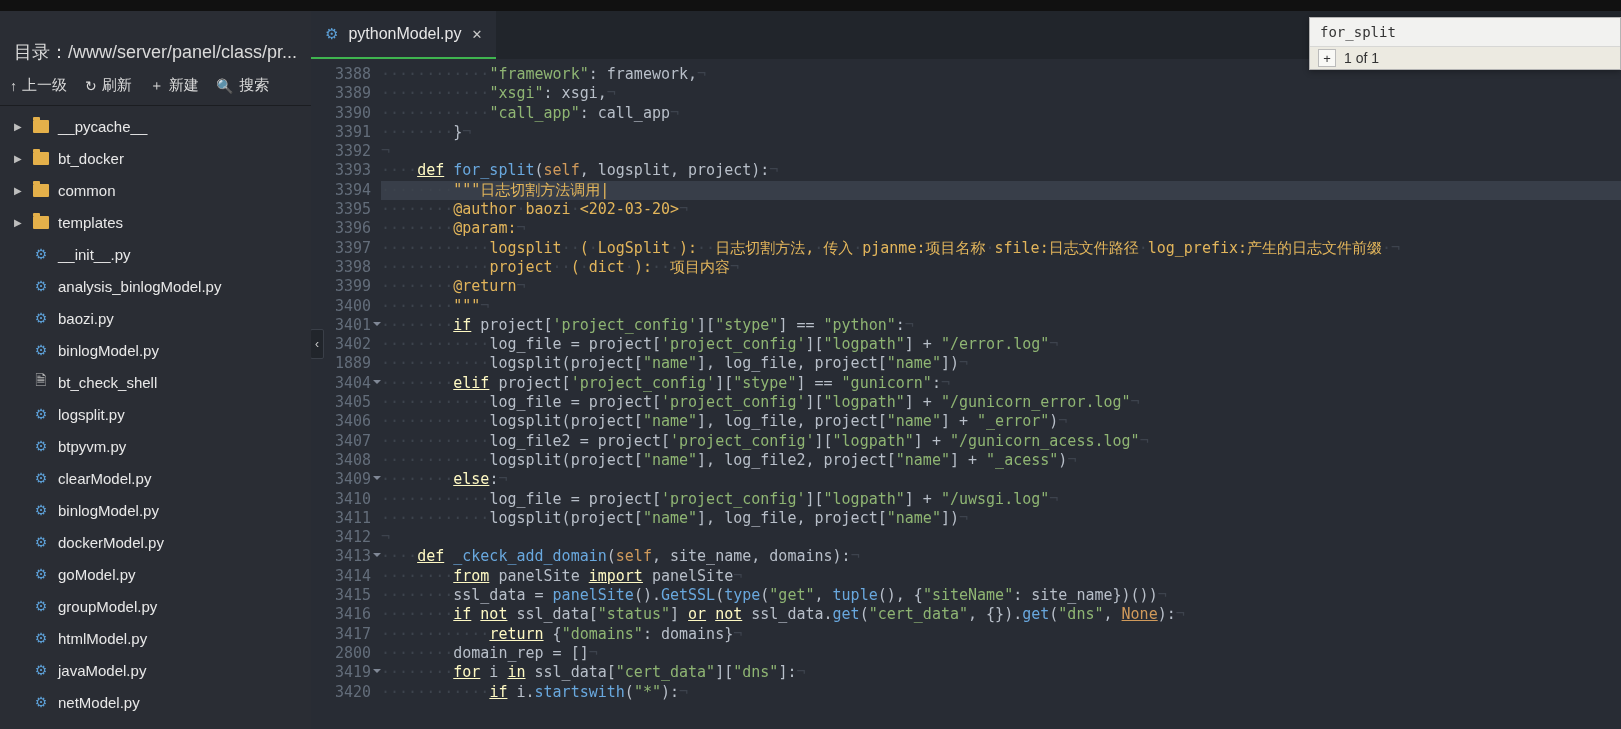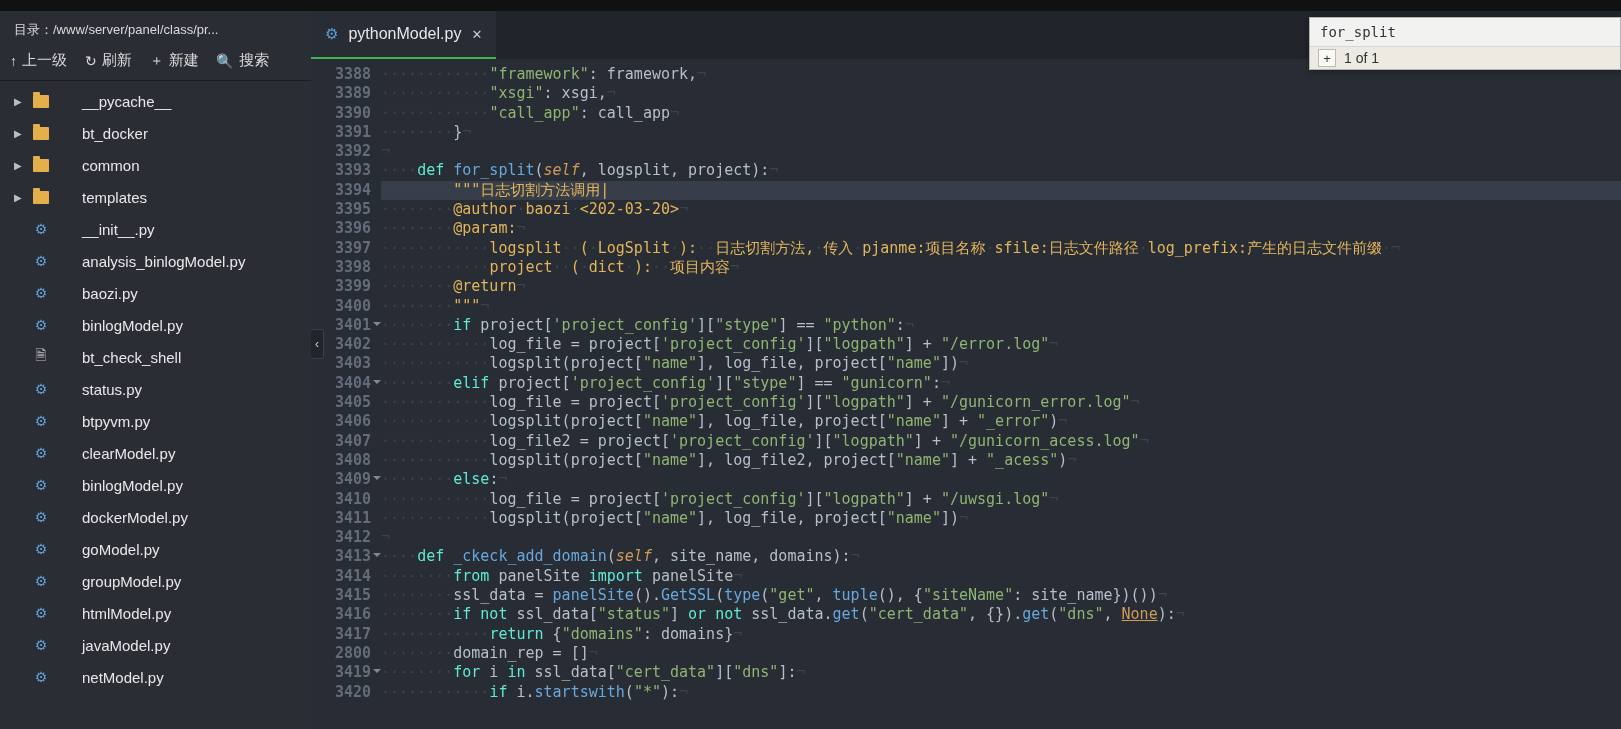--- a/index.html
+++ b/index.html
@@ -31,9 +31,10 @@
   }
   .path-row {
     padding: 10px 14px 6px 14px;
-    font-size: 13px;
+    font-size: 18px;
     white-space: nowrap;
     overflow: hidden;
+    margin-top: 19px;
   }
   .toolbar {
     display: flex;

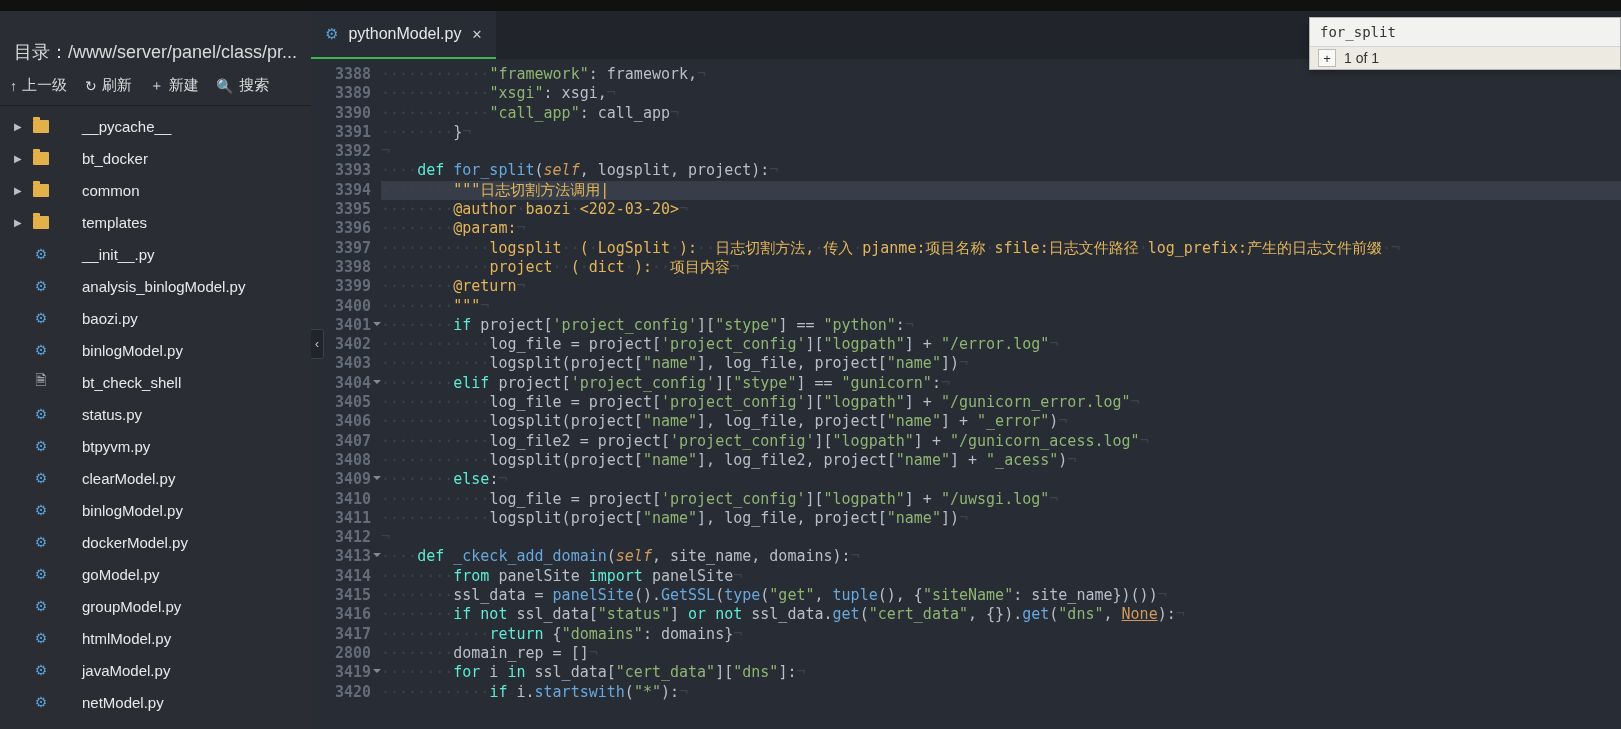--- a/index.html
+++ b/index.html
@@ -111,7 +111,7 @@
     padding-top:6px;
     line-height:19.3px;
   }
-  .gutter .ln{padding-right:10px;position:relative;font-weight:bold;}
+  .gutter .ln{padding-right:10px;position:relative;}
   .gutter .fold::after{
     content:"";position:absolute;right:0px;top:6px;width:0;height:0;border-top:4px solid #808896;border-left:4px solid transparent;border-right:4px solid transparent;
   }

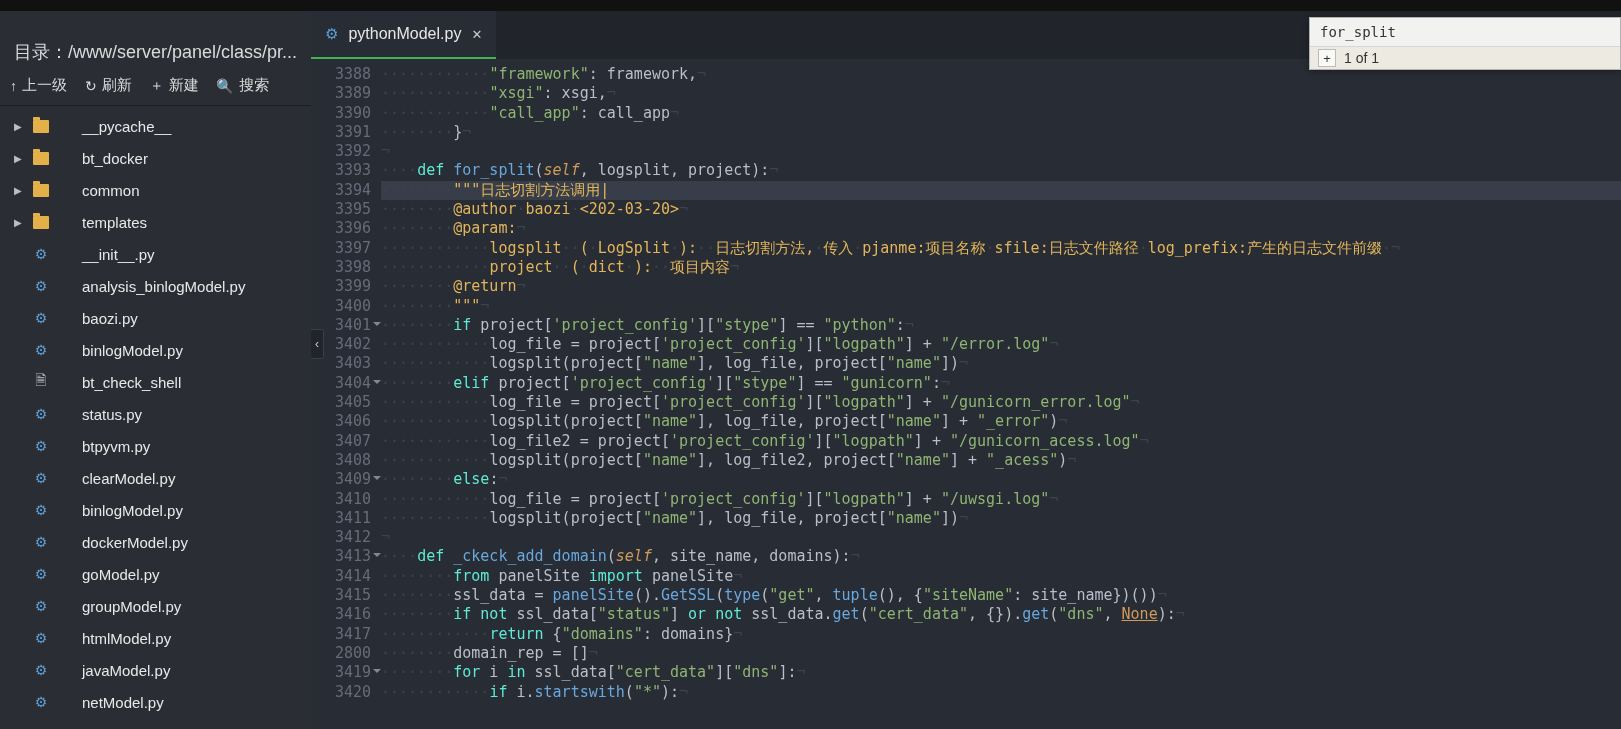--- a/index.html
+++ b/index.html
@@ -78,7 +78,7 @@
   }
   .py-icon { color:#5c9fd6; font-size:14px; }
   .file-icon { color:#bdbdbd; font-size:14px; }
-  .tree-label { font-size:15px; color:#e8e8e8;margin-left:24px; }
+  .tree-label { font-size:15px; color:#e8e8e8; }
 
   
   .editor-side { flex:1; display:flex; flex-direction:column; background:#282c34; position:relative; }

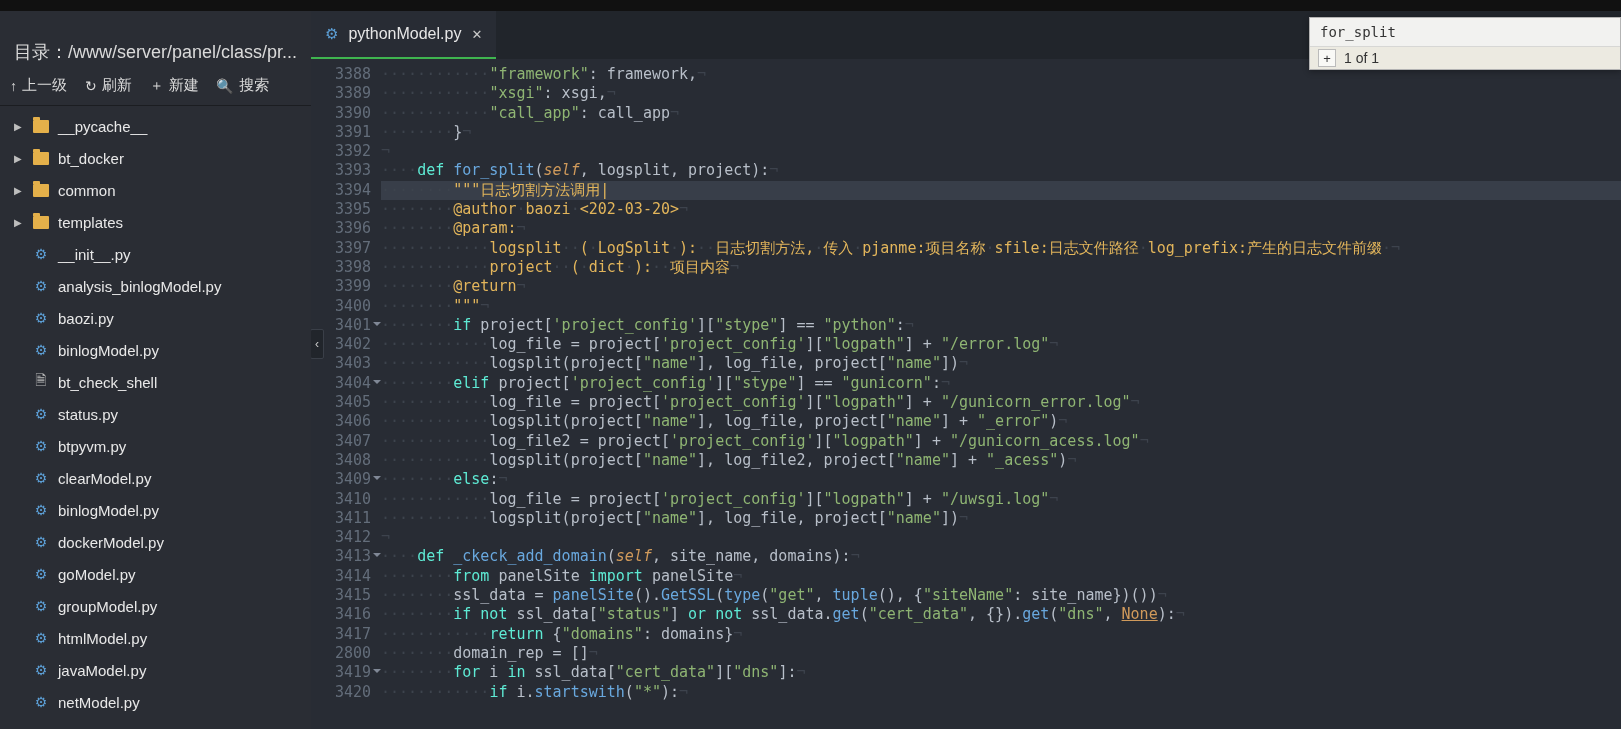--- a/index.html
+++ b/index.html
@@ -129,7 +129,7 @@
   .ws{color:#3d434d;}
   .hl{background:#383e49;display:block;}
 
-  .k{color:#5eead4;}      
+  .k{color:#fef9c3;text-decoration:underline;}      
   .fn{color:#69a8de;}     
   .s{color:#8fb573;}      
   .sd{color:#e2b55b;}     

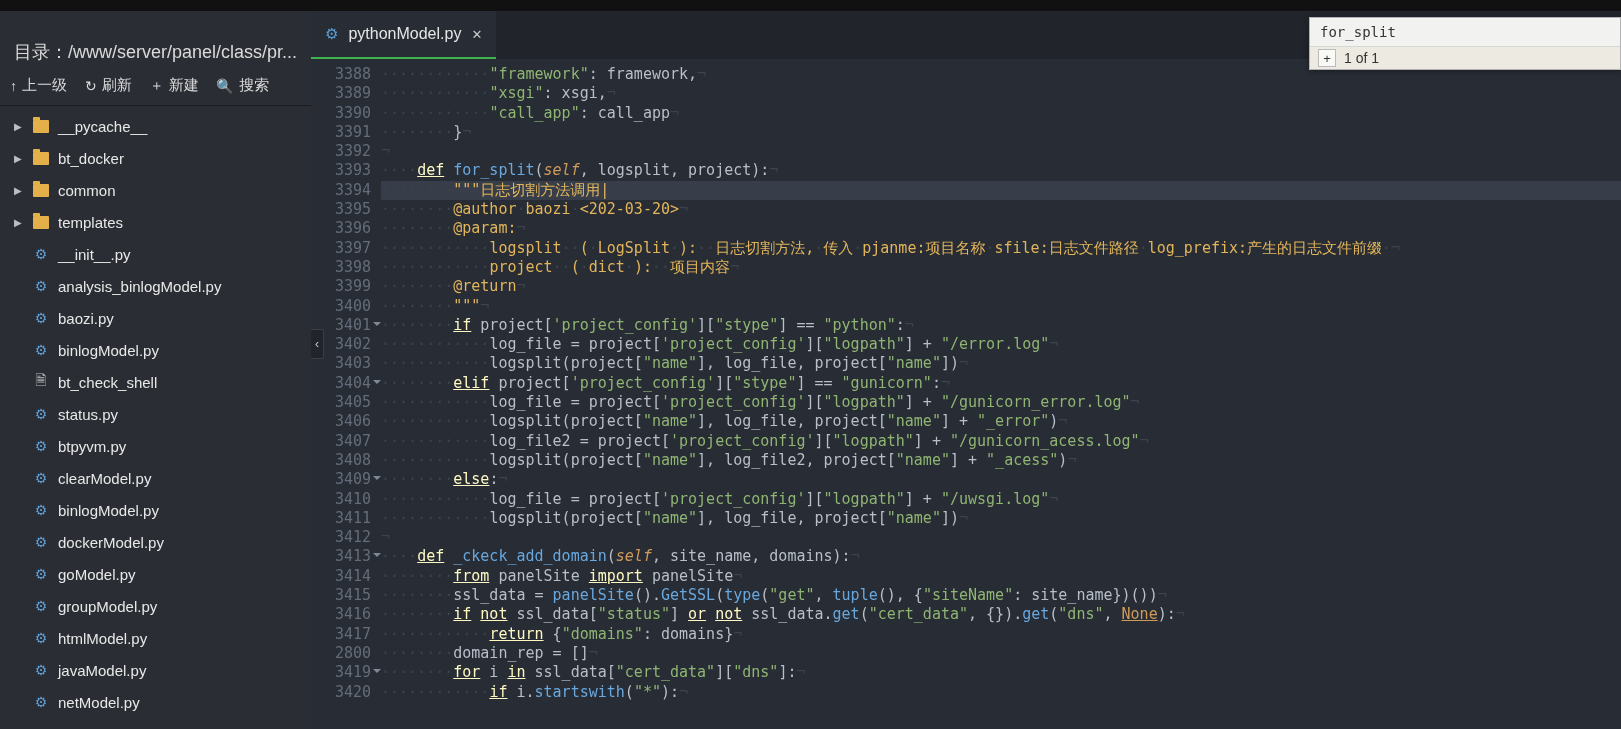--- a/index.html
+++ b/index.html
@@ -134,7 +134,7 @@
   .s{color:#8fb573;}      
   .sd{color:#e2b55b;}     
   .n{color:#d09a5b;text-decoration:underline;}      
-  .self{color:#d09a5b;font-style:italic;}
+  .self{color:#d09a5b;}
   .nl{color:#3d434d;}
 
   .collapse-handle{

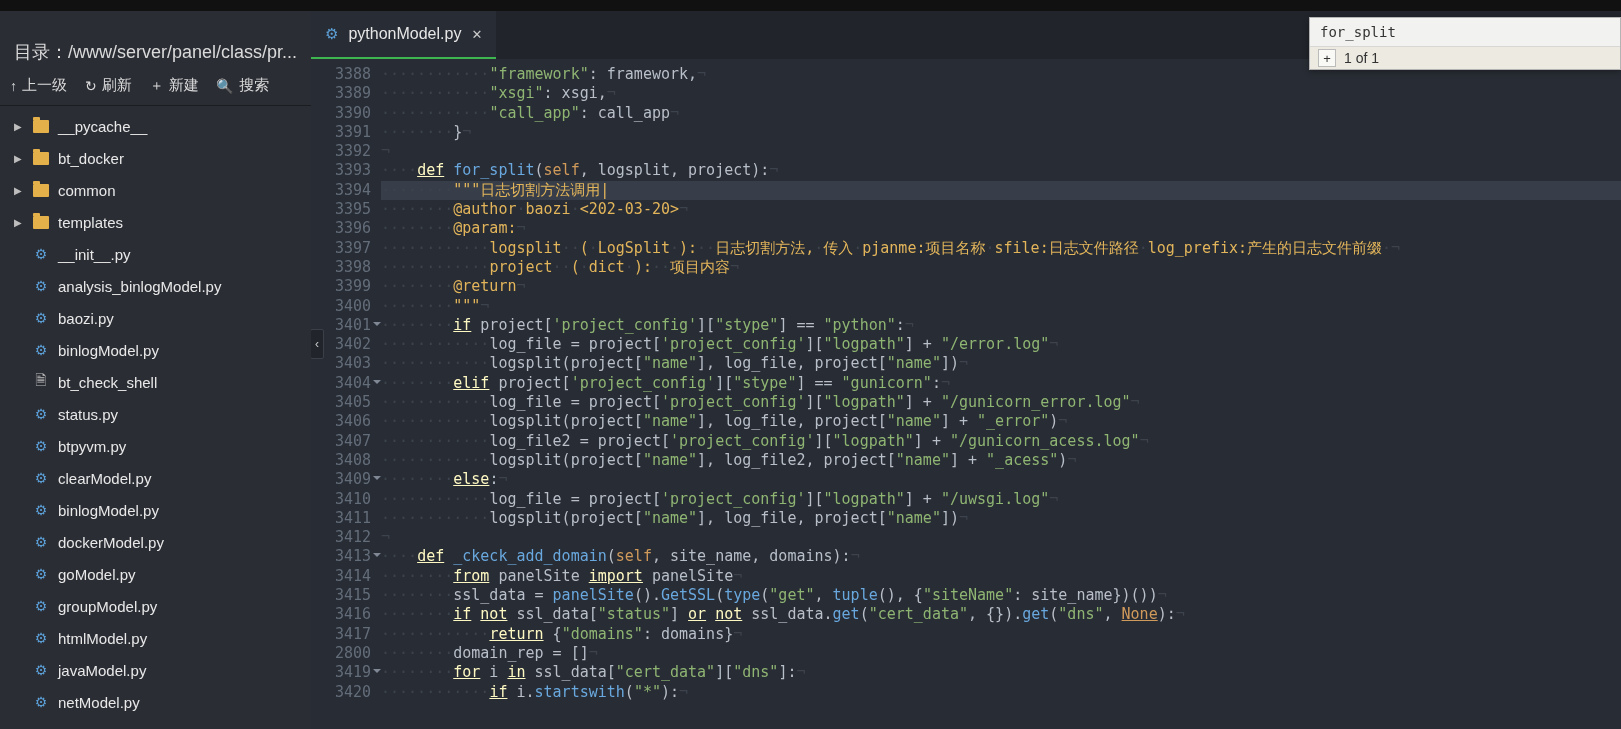--- a/index.html
+++ b/index.html
@@ -335,7 +335,7 @@
           <div class="ln">3400</div>
           <div class="ln fold">3401</div>
           <div class="ln">3402</div>
-          <div class="ln">3403</div>
+          <div class="ln">1889</div>
           <div class="ln fold">3404</div>
           <div class="ln">3405</div>
           <div class="ln">3406</div>

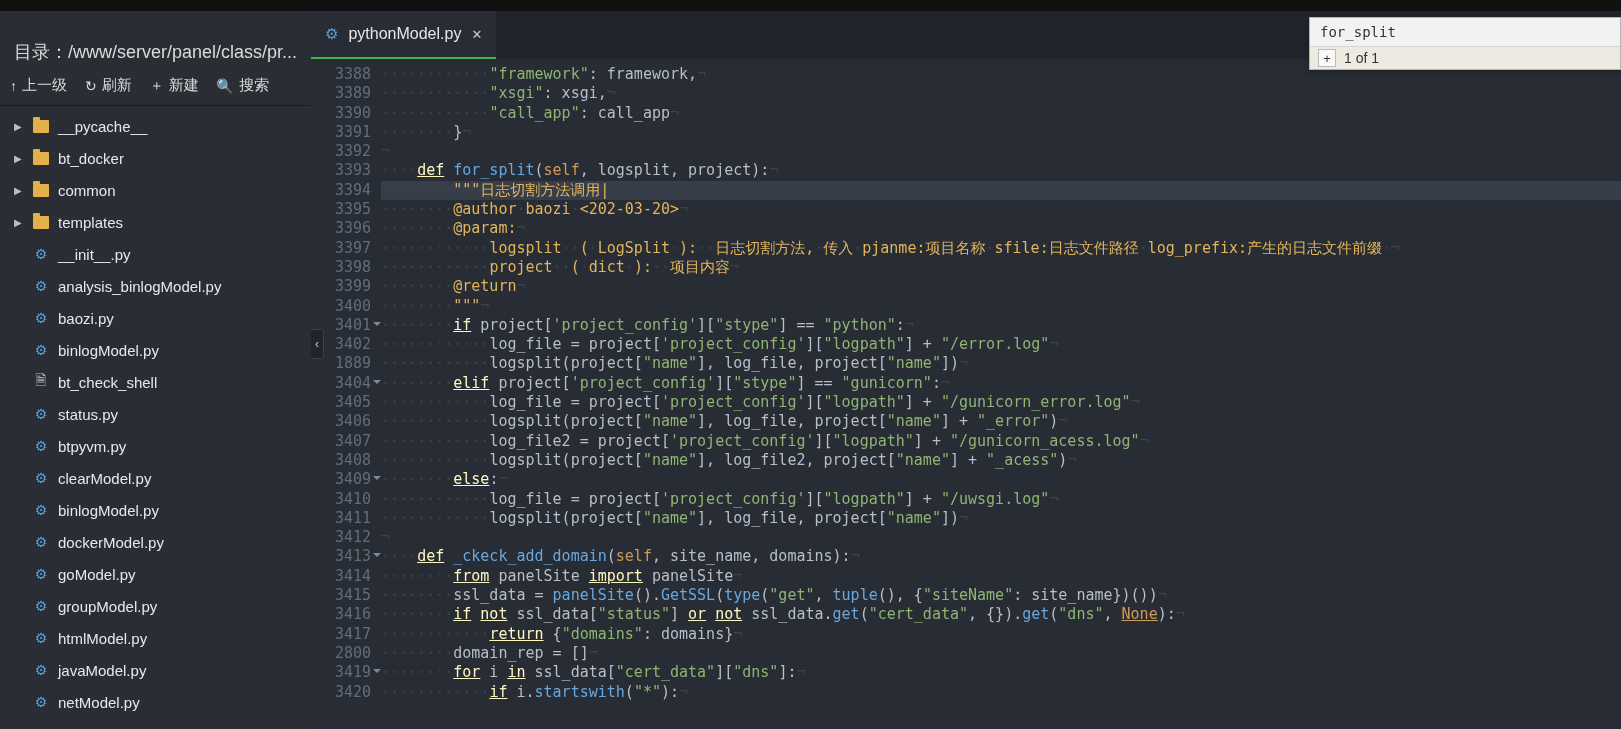--- a/index.html
+++ b/index.html
@@ -259,7 +259,7 @@
         <div class="tree-row">
           <span class="arrow"></span>
           <span class="icon py-icon">⚙</span>
-          <span class="tree-label">status.py</span>
+          <span class="tree-label">logsplit.py</span>
         </div>
         <div class="tree-row">
           <span class="arrow"></span>

